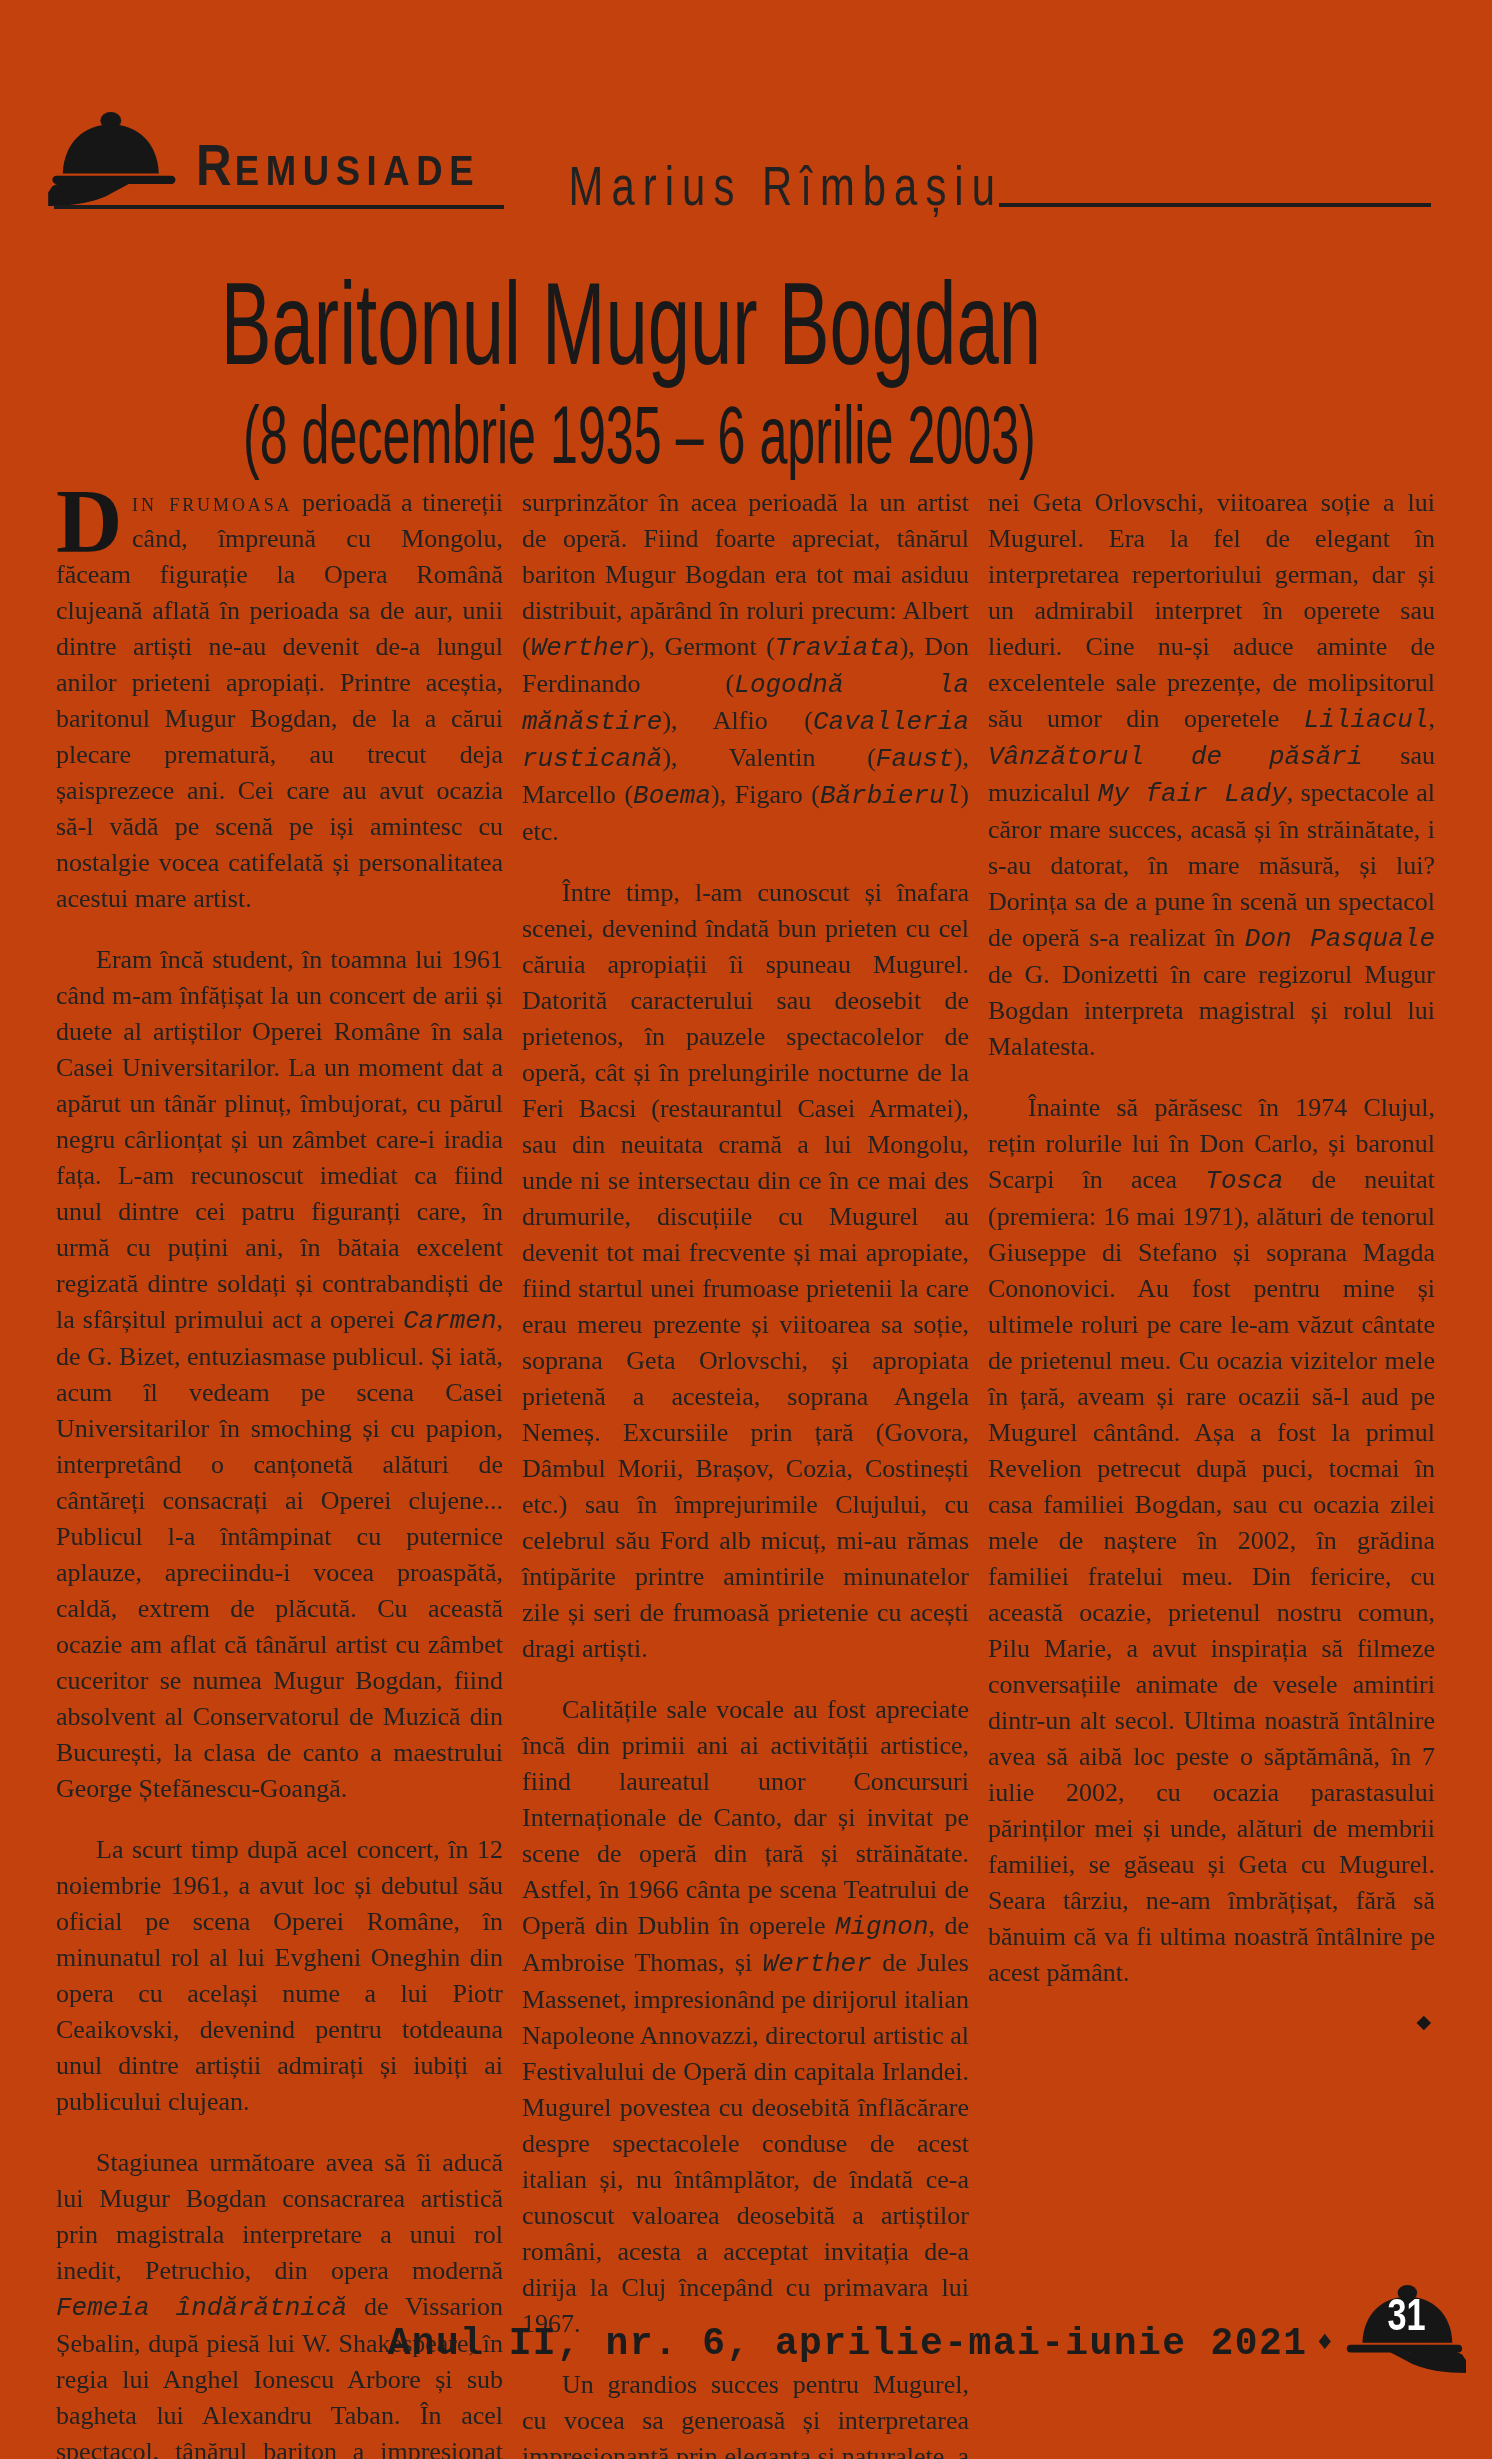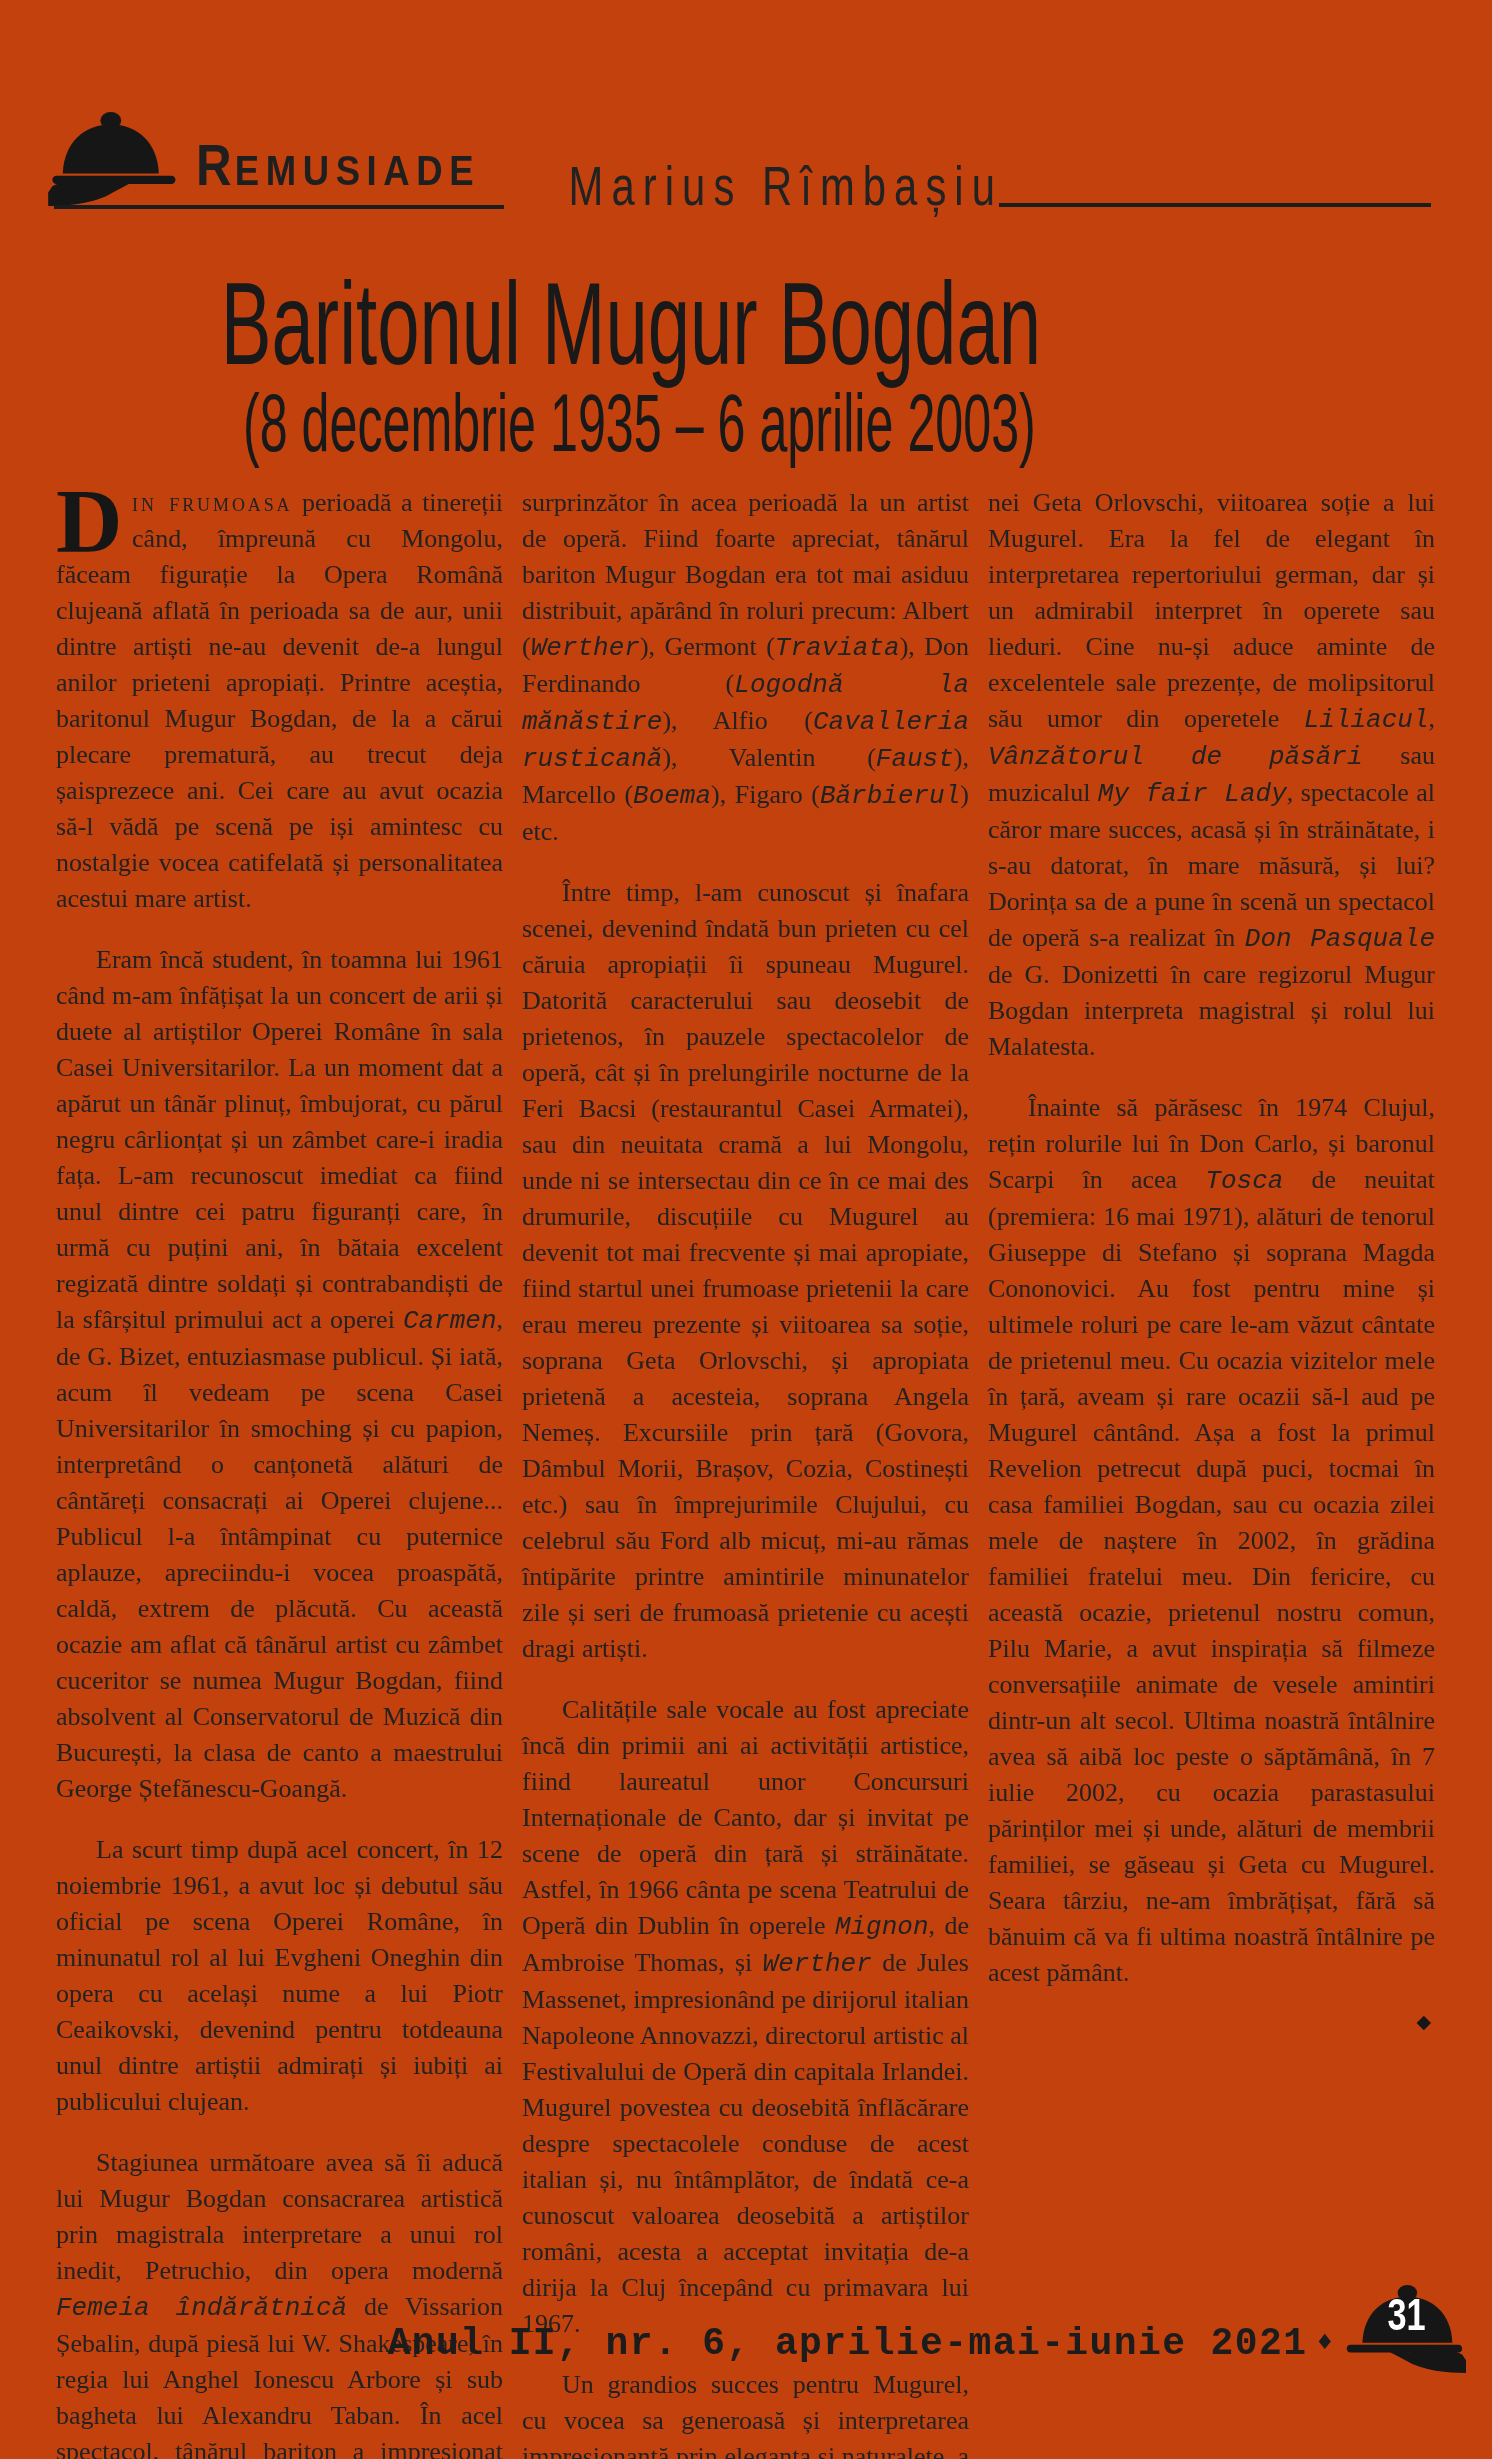--- a/index.html
+++ b/index.html
@@ -51,7 +51,7 @@
     transform:scaleX(0.65); transform-origin:center top;
     color:#191919;
   }
-  .title-sub { margin-top:0; }
+  .title-sub { margin-top:12px; }
   .title-sub-inner {
     display:inline-block; white-space:nowrap;
     font-family:"Liberation Sans", sans-serif;

